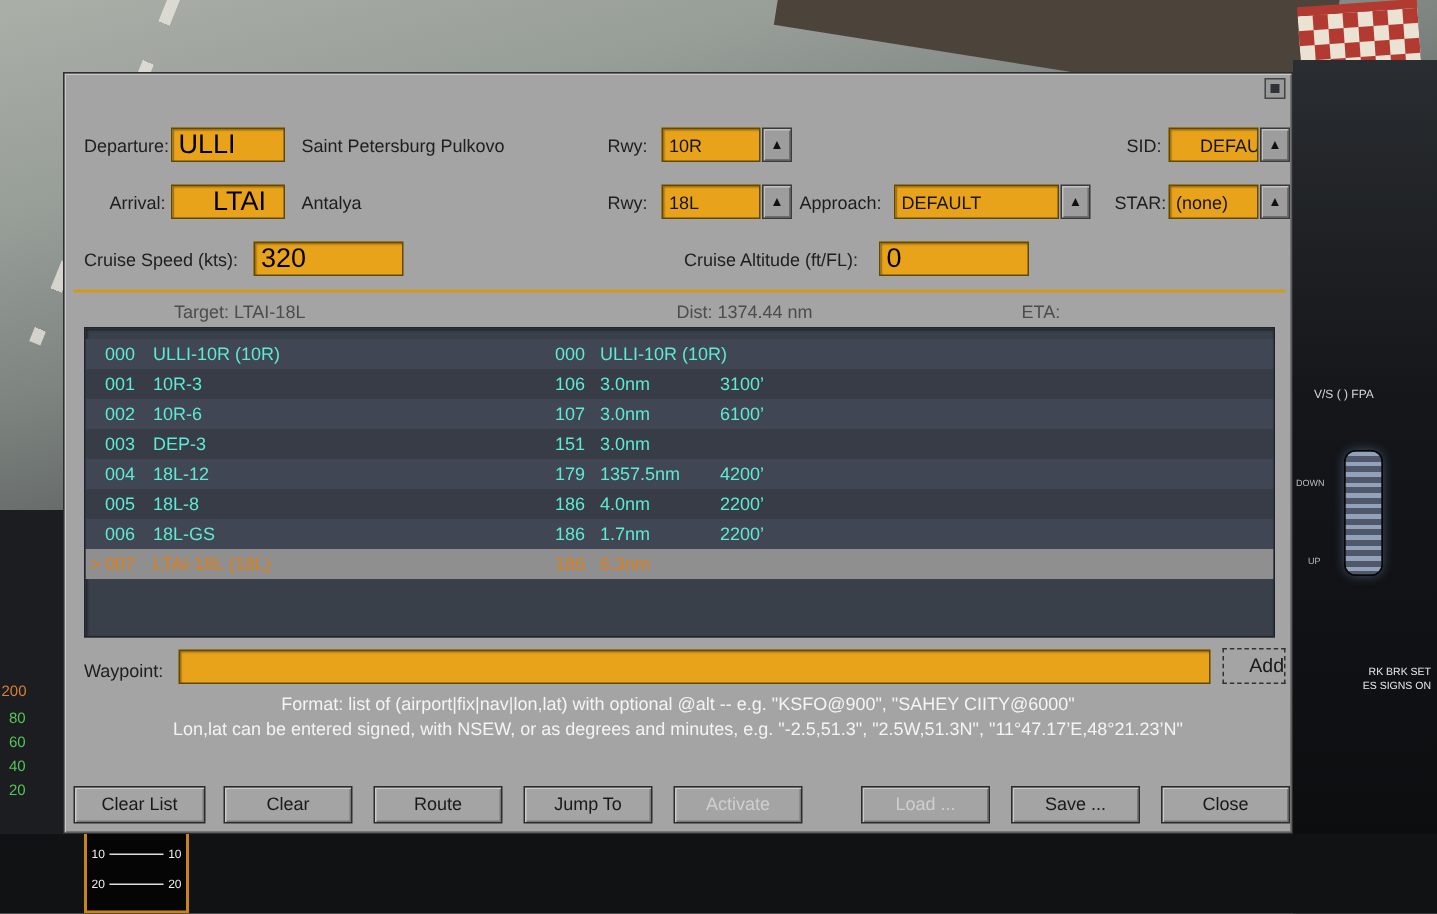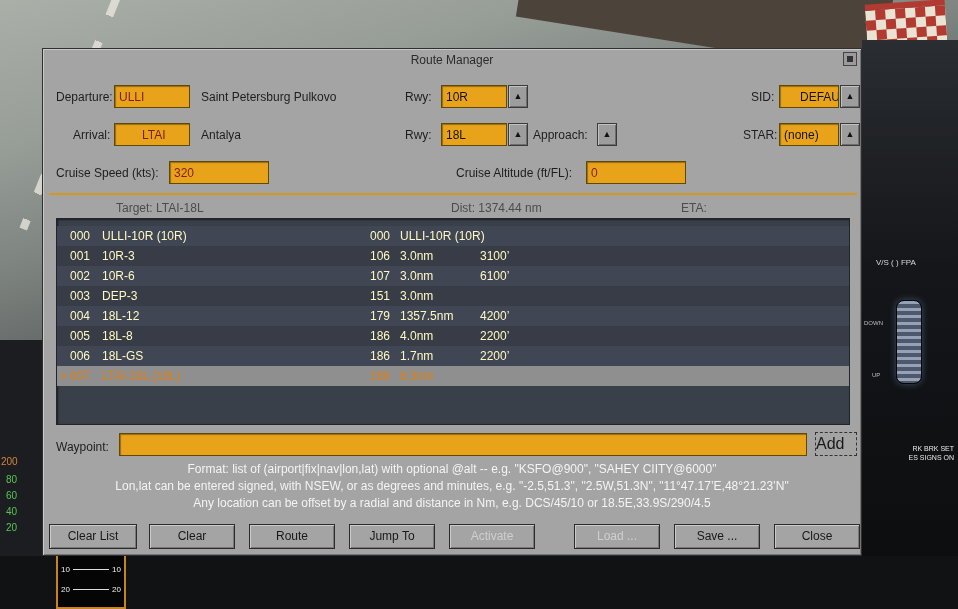--- a/index.html
+++ b/index.html
@@ -122,7 +122,6 @@
 
 <div class="dialog">
 
-  <div class="dlg-title">Route Manager</div>
   <div class="dlg-close">
     <div class="sq"></div>
   </div>

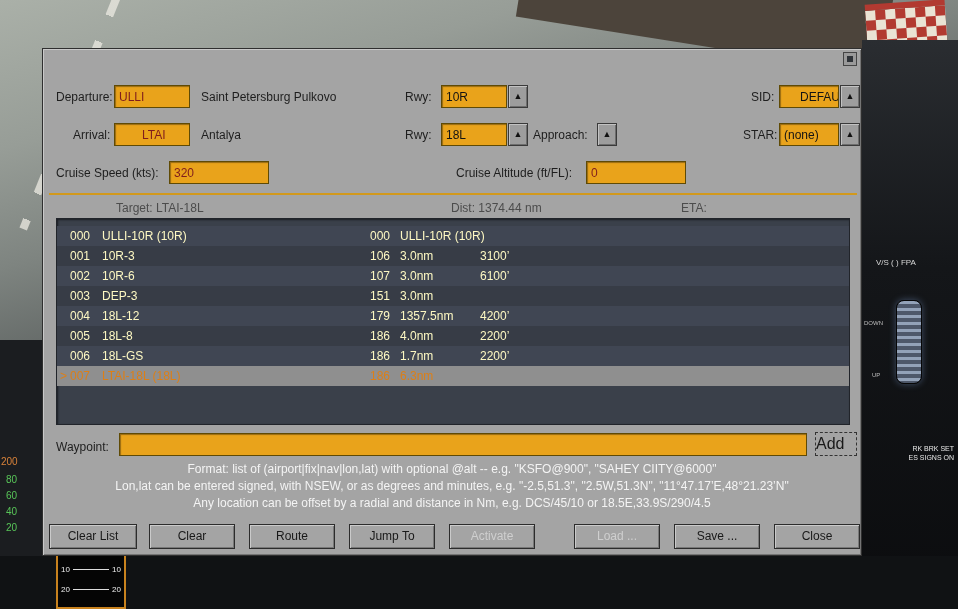--- a/index.html
+++ b/index.html
@@ -42,7 +42,7 @@
   .lbl { position:absolute; font-size:12px; color:#1e1e1e; white-space:nowrap; }
   .mut { color:#4c4c4c; }
   .oinput { position:absolute; height:23px; background:#e9a31b; border:1px solid #5f4a05;
-    box-shadow: inset 1px 1px 1px rgba(0,0,0,.35); font-size:12px; color:#7f1d1d; padding:0 4px;
+    box-shadow: inset 1px 1px 1px rgba(0,0,0,.35); font-size:18px; color:#000000; padding:0 4px;
     font-family:"Liberation Sans",sans-serif; outline:none; }
   .combo { position:absolute; height:23px; display:flex; }
   .cfield { height:23px; background:#e9a31b; border:1px solid #5f4a05; box-shadow: inset 1px 1px 1px rgba(0,0,0,.35);

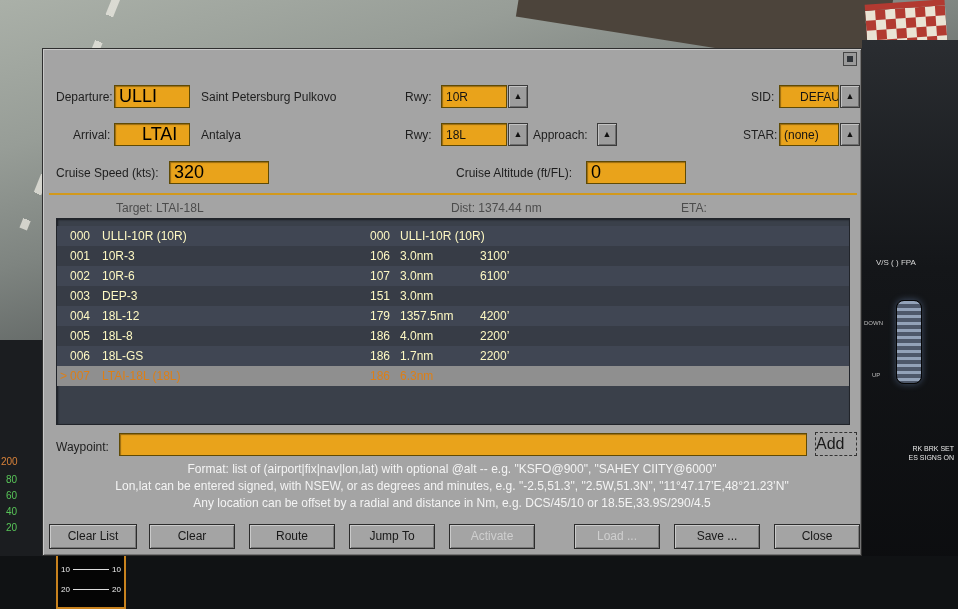--- a/index.html
+++ b/index.html
@@ -150,6 +150,7 @@
   </div>
   <span class="lbl" style="left:490px; top:79px;">Approach:</span>
   <div class="combo" style="left:553px; top:74px;">
+    <div class="cfield" style="width:110px;">DEFAULT</div>
     <div class="cbtn">▲</div>
   </div>
   <span class="lbl" style="left:700px; top:79px;">STAR:</span>

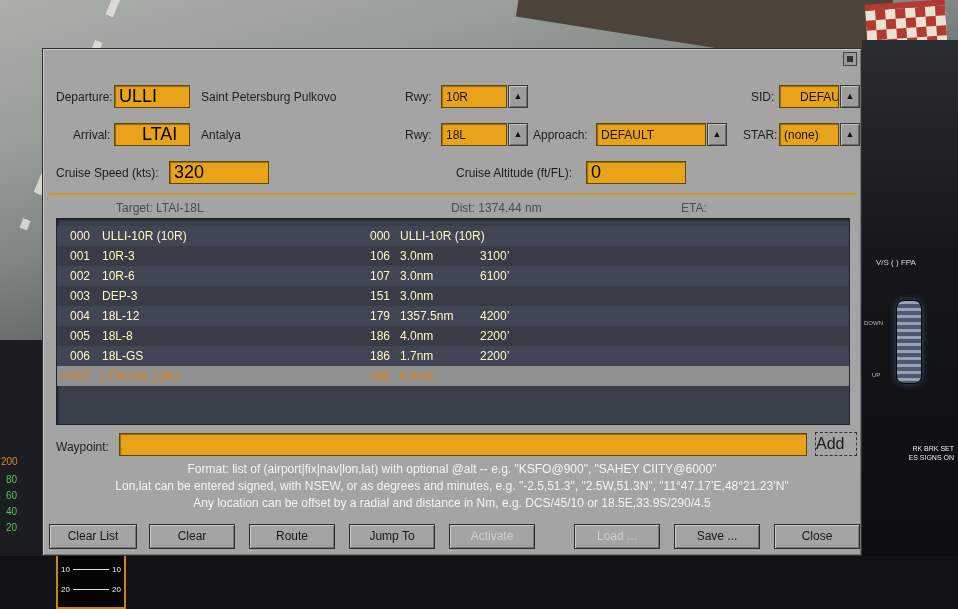--- a/index.html
+++ b/index.html
@@ -54,7 +54,7 @@
 
   .wplist { position:absolute; left:13px; top:169px; width:794px; height:207px; background:#3a404a;
     border:1px solid #21242a; box-shadow: inset 1px 1px 2px rgba(0,0,0,.55); padding-top:7px; overflow:hidden; }
-  .lrow { position:relative; height:20px; font-size:12px; color:#fef9c3; }
+  .lrow { position:relative; height:20px; font-size:12px; color:#5eead4; }
   .lrow:nth-child(odd) { background:#404653; }
   .lrow:nth-child(even) { background:#373c46; }
   .lrow.sel { background:#8f8f8f; color:#dd7f16; }

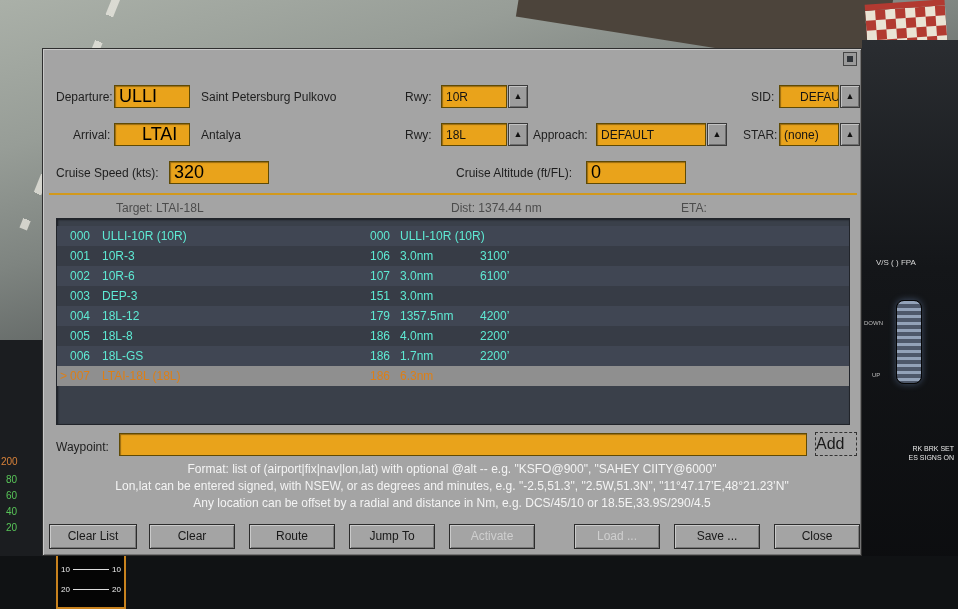--- a/index.html
+++ b/index.html
@@ -64,7 +64,7 @@
   .help { position:absolute; left:0; width:100%; text-align:center; font-size:12px; color:#f4f4f4; white-space:nowrap; }
 
   .addbtn { position:absolute; left:772px; top:383px; width:42px; height:24px; background:#a4a4a4;
-    border:1px dashed #333; font-size:16px; color:#191919; text-align:left; line-height:22px; }
+    border:1px dashed #333; font-size:13px; color:#191919; text-align:right; line-height:22px; }
 
   .pbtn { position:absolute; top:475px; height:25px; background:#a4a4a4; border:1px solid #2c2c2c;
     box-shadow: inset 1px 1px 0 #cacaca, inset -1px -1px 0 #787878; font-size:12px; color:#191919;

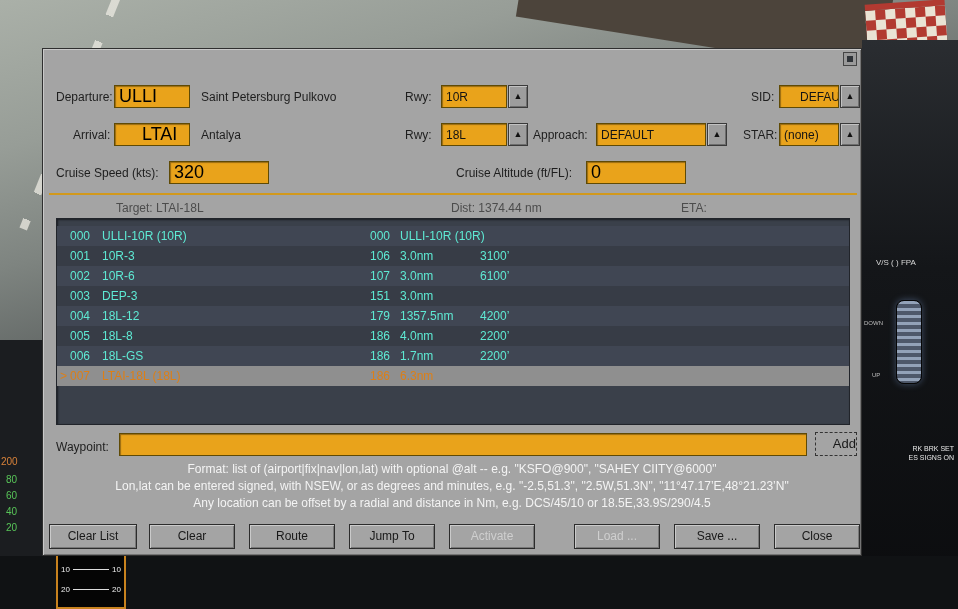--- a/index.html
+++ b/index.html
@@ -236,7 +236,6 @@
 
   <div class="help" style="top:413px;">Format: list of (airport|fix|nav|lon,lat) with optional @alt -- e.g. "KSFO@900", "SAHEY CIITY@6000"</div>
   <div class="help" style="top:430px;">Lon,lat can be entered signed, with NSEW, or as degrees and minutes, e.g. "-2.5,51.3", "2.5W,51.3N", "11°47.17’E,48°21.23’N"</div>
-  <div class="help" style="top:447px;">Any location can be offset by a radial and distance in Nm, e.g. DCS/45/10 or 18.5E,33.9S/290/4.5</div>
 
   <div class="pbtn" style="left:6px;   width:88px;">Clear List</div>
   <div class="pbtn" style="left:106px; width:86px;">Clear</div>

